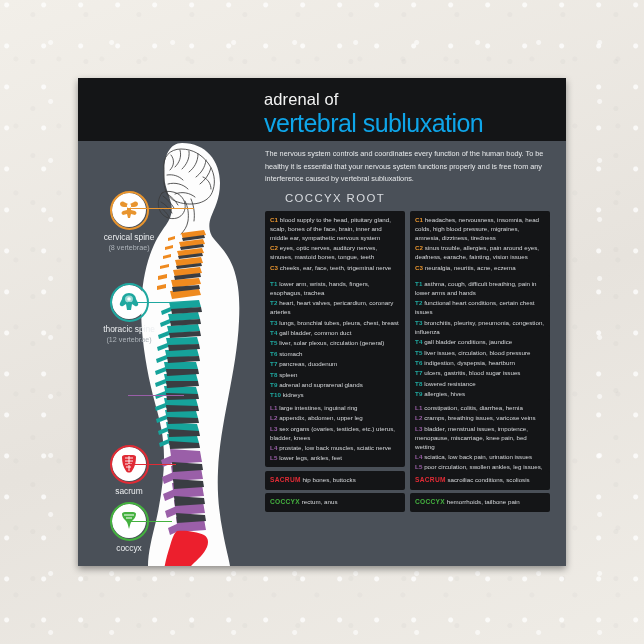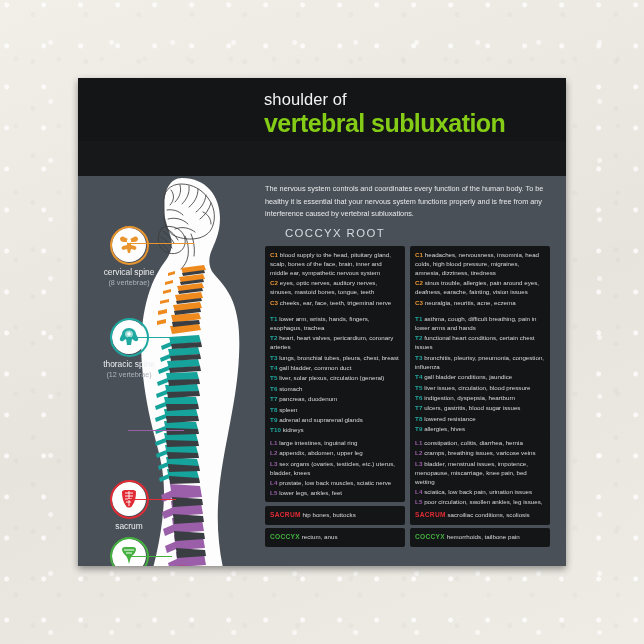--- a/index.html
+++ b/index.html
@@ -126,7 +126,7 @@
 
   <div id="header-block">
     <div id="title-wrap">
-      <div id="eyebrow">shoulder of</div>
+      <div id="eyebrow">adrenal of</div>
       <div id="headline">vertebral subluxation</div>
     </div>
   </div>

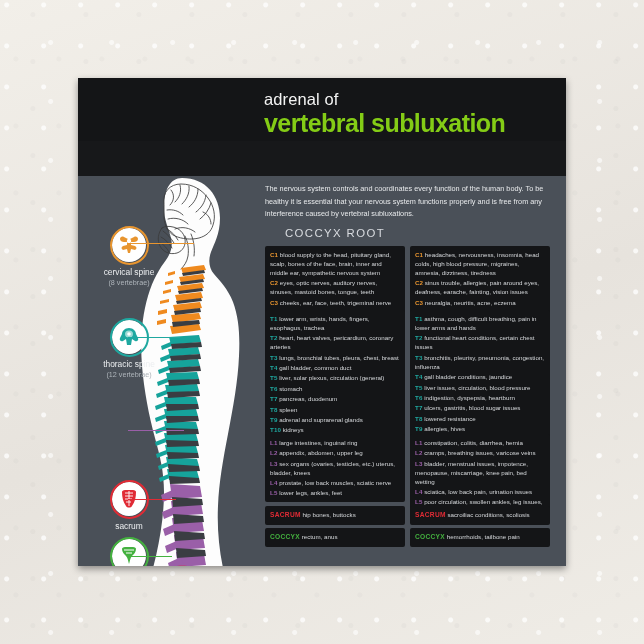--- a/index.html
+++ b/index.html
@@ -44,7 +44,7 @@
     line-height:1.05; font-weight:400;
   }
   #headline{
-    color:#84cc16; font-size:25px; font-weight:700;
+    color:#0ea5e9; font-size:25px; font-weight:400;
     letter-spacing:-.55px; line-height:1.12; margin-top:1px;
     white-space:nowrap;
   }

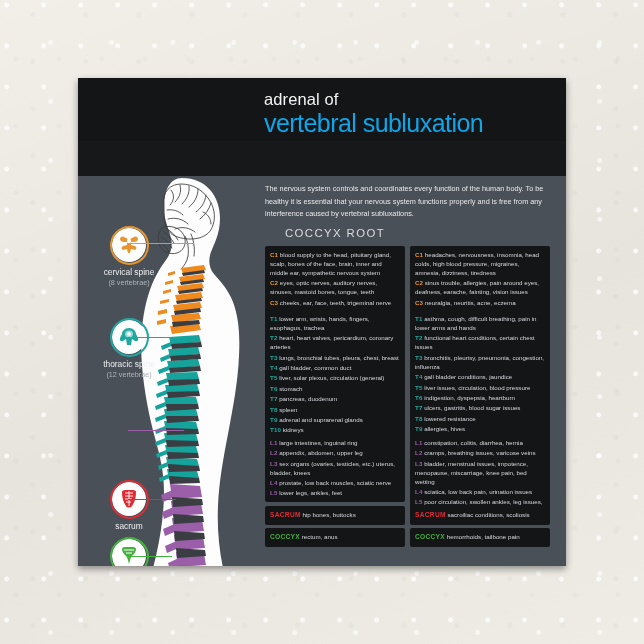--- a/index.html
+++ b/index.html
@@ -53,7 +53,6 @@
   #body-panel{
     position:absolute; left:0; top:63px; width:488px; height:425px;
     background:#4a5058;
-    margin-top:35px;
   }
   #intro{
     position:absolute; left:187px; top:7px; width:292px;

